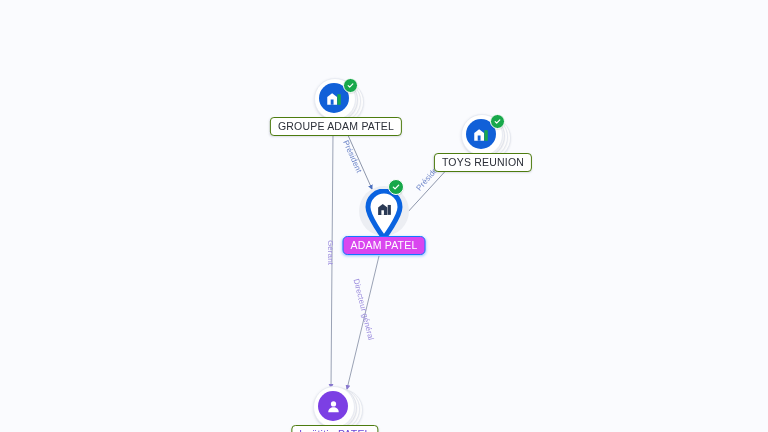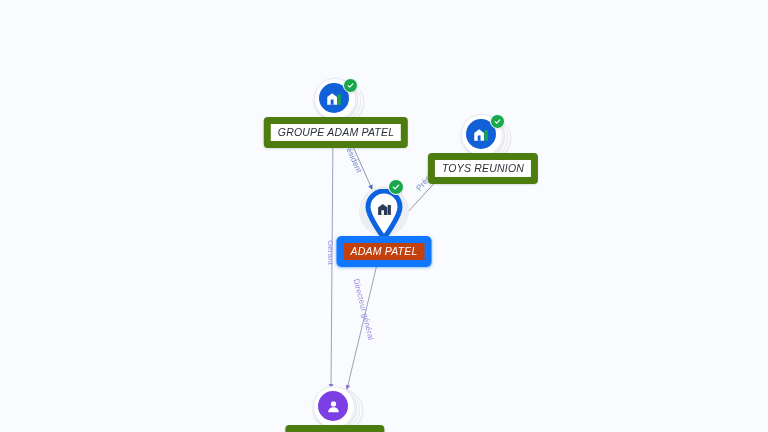--- a/index.html
+++ b/index.html
@@ -116,14 +116,13 @@
     transform: translateX(-50%);
     white-space: nowrap;
     background: #ffffff;
-    border: 7px solid #4d7c0f;
+    border: 1px solid #4d7c0f;
     border-radius: 4px;
     padding: 2px 7px 3px 7px;
     font-size: 10.5px;
     letter-spacing: 0.2px;
     color: #2b2f38;
     box-shadow: 0 1px 2px rgba(30,40,80,0.13);
-    font-style: italic;
   }
   .node-label.selected {
     background: #c2410c;

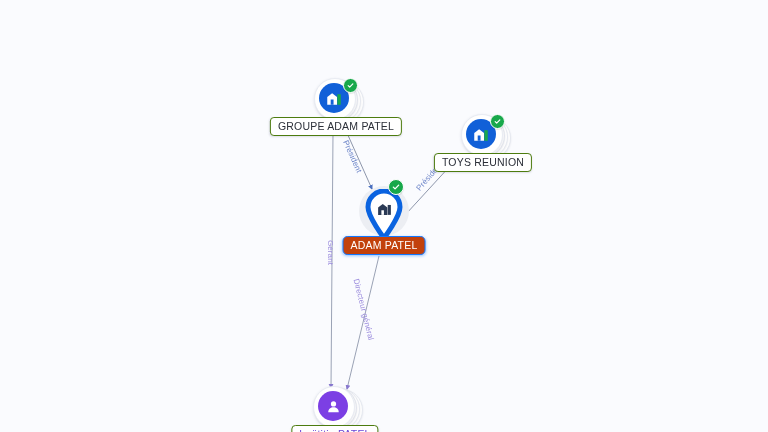--- a/index.html
+++ b/index.html
@@ -125,7 +125,7 @@
     box-shadow: 0 1px 2px rgba(30,40,80,0.13);
   }
   .node-label.selected {
-    background: #c2410c;
+    background: #d946ef;
     border-color: #1177ff;
     color: #ffffff;
     border-radius: 5px;

